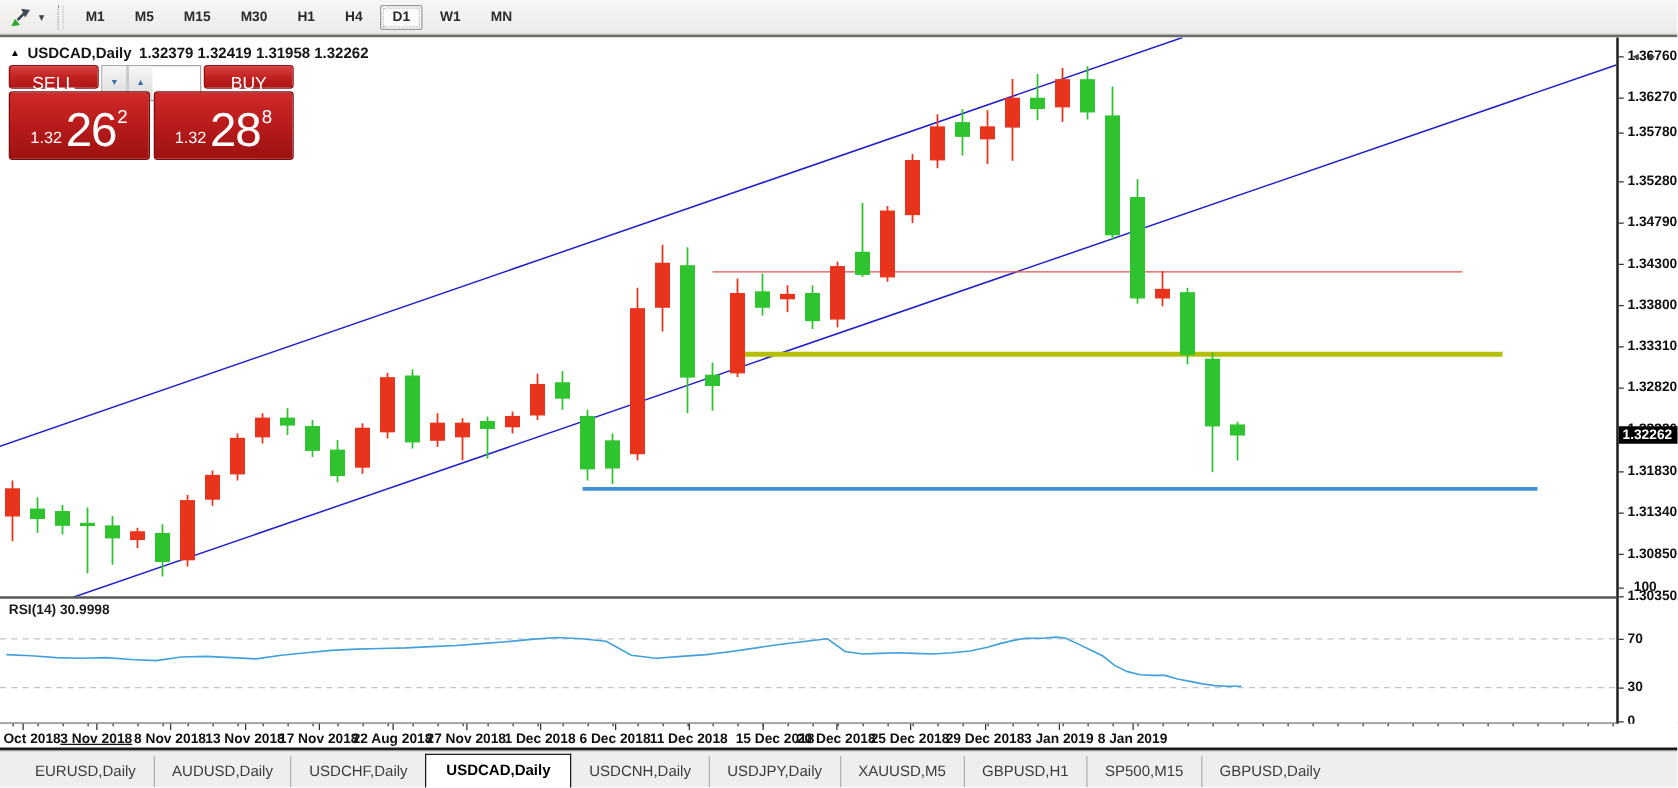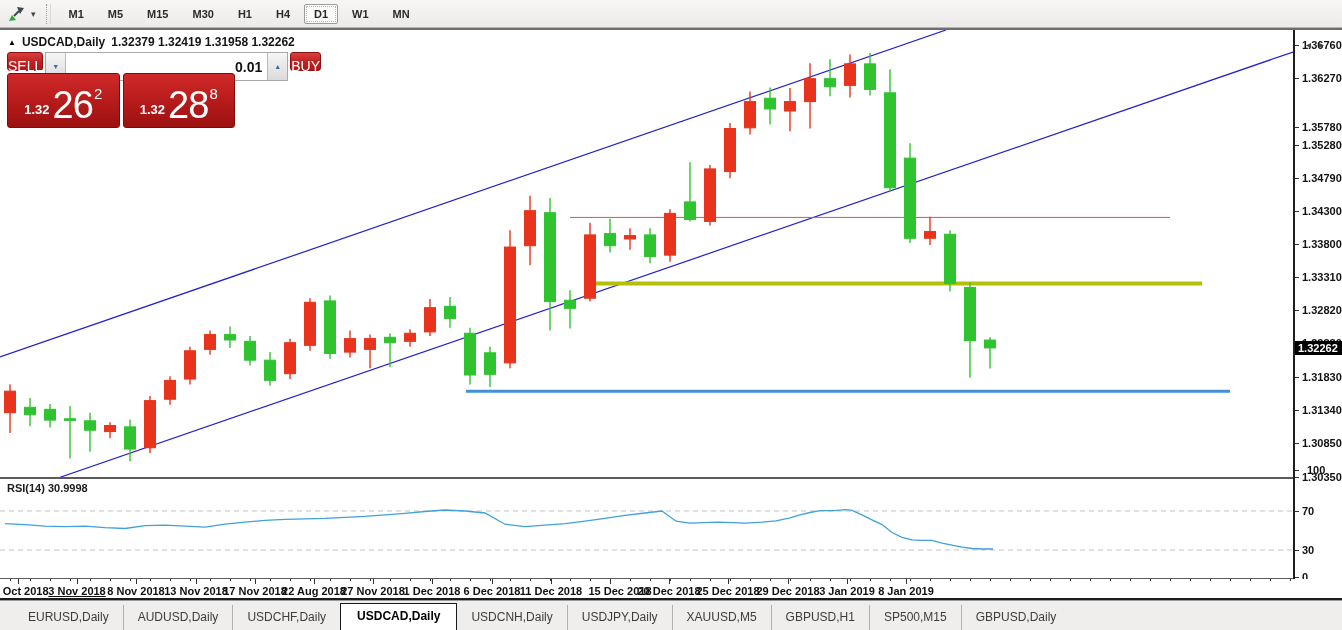--- a/index.html
+++ b/index.html
@@ -226,7 +226,6 @@
         <div class="btn-sell">SELL</div>
         <div class="spin">
           <div class="spin-btn dn">▼</div>
-          <input class="vol-input" value="0.01" style="">
           <div class="spin-btn up">▲</div>
         </div>
         <div class="btn-buy">BUY</div>

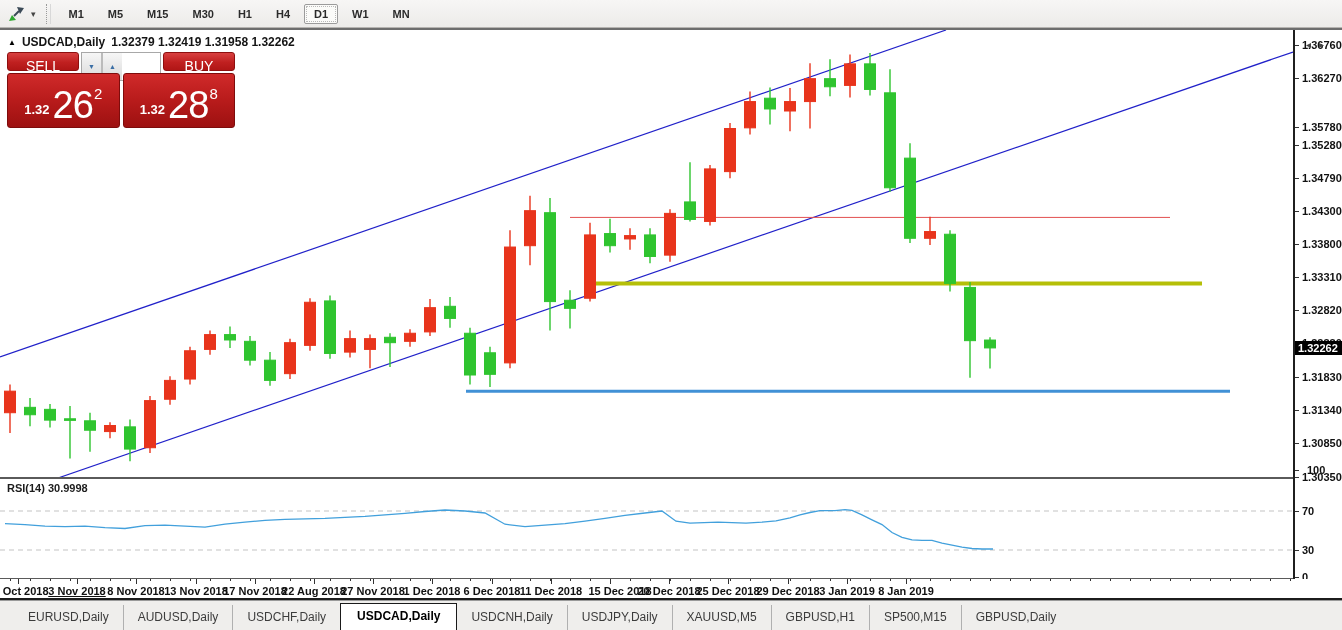--- a/index.html
+++ b/index.html
@@ -48,7 +48,7 @@
   .trade-row2 { display:flex; gap:3px; margin-top:2px; height:55px; }
   .price-panel { flex:1; background:linear-gradient(#d02a2a,#b81b1b 50%,#9d1111); border:1px solid #7e0c0c;
     border-radius:3px; color:#fff; display:flex; align-items:flex-end; justify-content:center; padding-bottom:5px; }
-  .pp-prefix { font-size:13px; font-weight:bold; margin:0 3px 5px 0; }
+  .pp-prefix { font-size:13px; font-weight:normal; margin:0 3px 5px 0; }
   .pp-big { font-size:38px; line-height:34px; letter-spacing:-1px; }
   .pp-sup { font-size:15px; margin:0 0 20px 1px; }
 

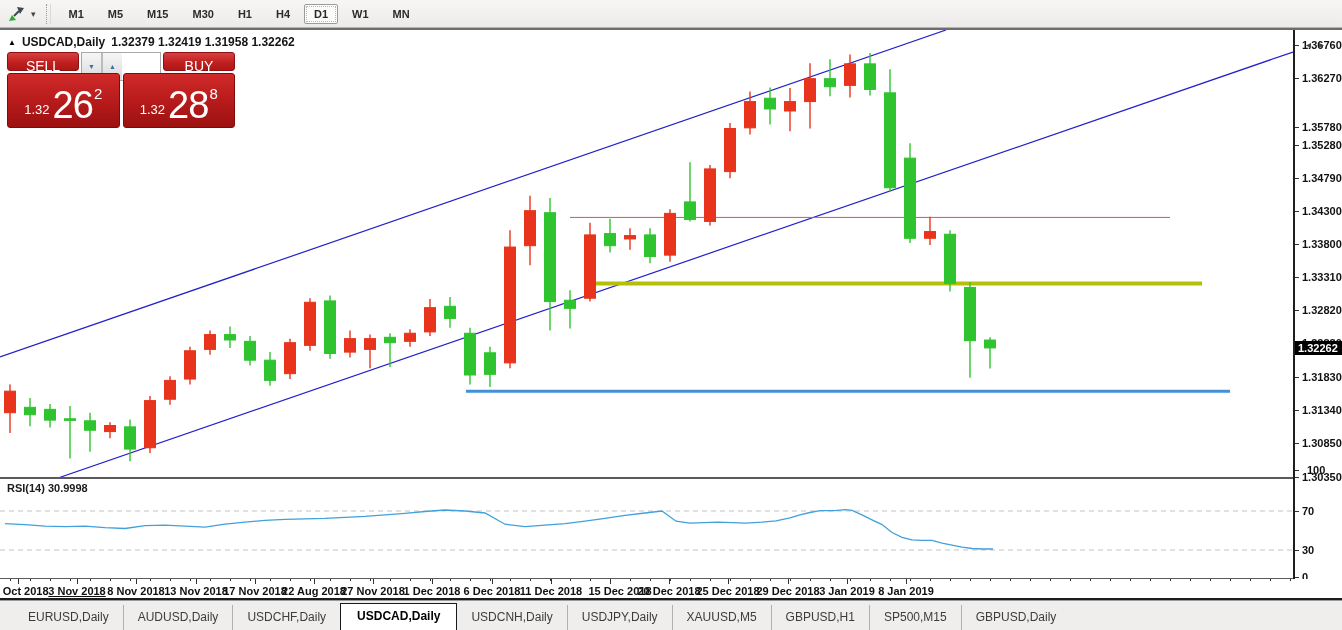--- a/index.html
+++ b/index.html
@@ -258,7 +258,7 @@
     <div class="price-axis" id="price-axis">
         <div class="pl" style="top: 9px;">1.36760</div>
         <div class="pl" style="top: 42px;">1.36270</div>
-        <div class="pl" style="top: 91px;">1.35780</div>
+        <div class="pl" style="top: 70px;">1.35780</div>
         <div class="pl" style="top: 109px;">1.35280</div>
         <div class="pl" style="top: 142px;">1.34790</div>
         <div class="pl" style="top: 175px;">1.34300</div>

